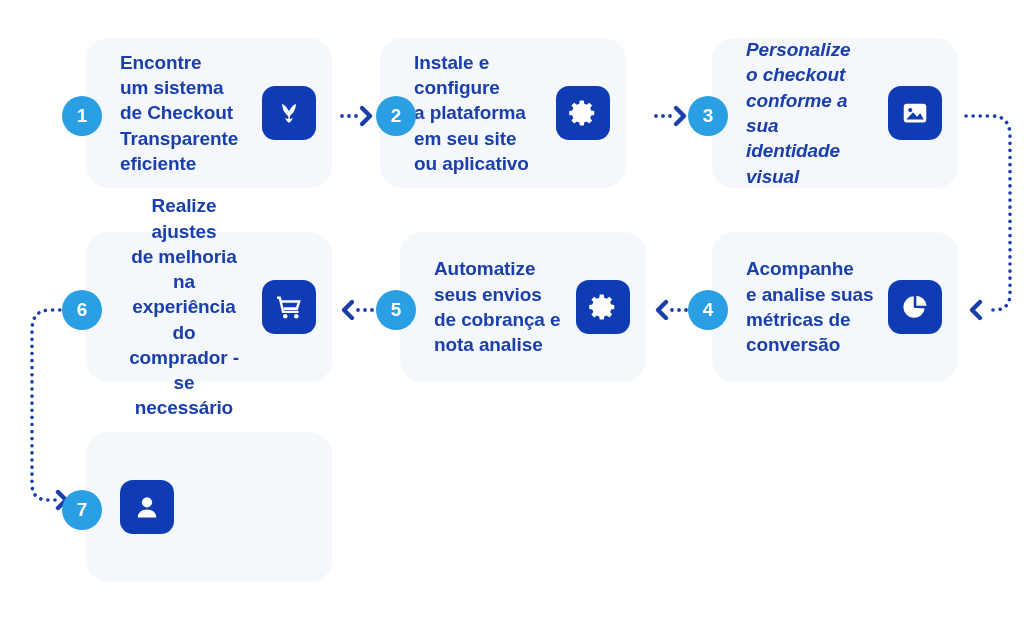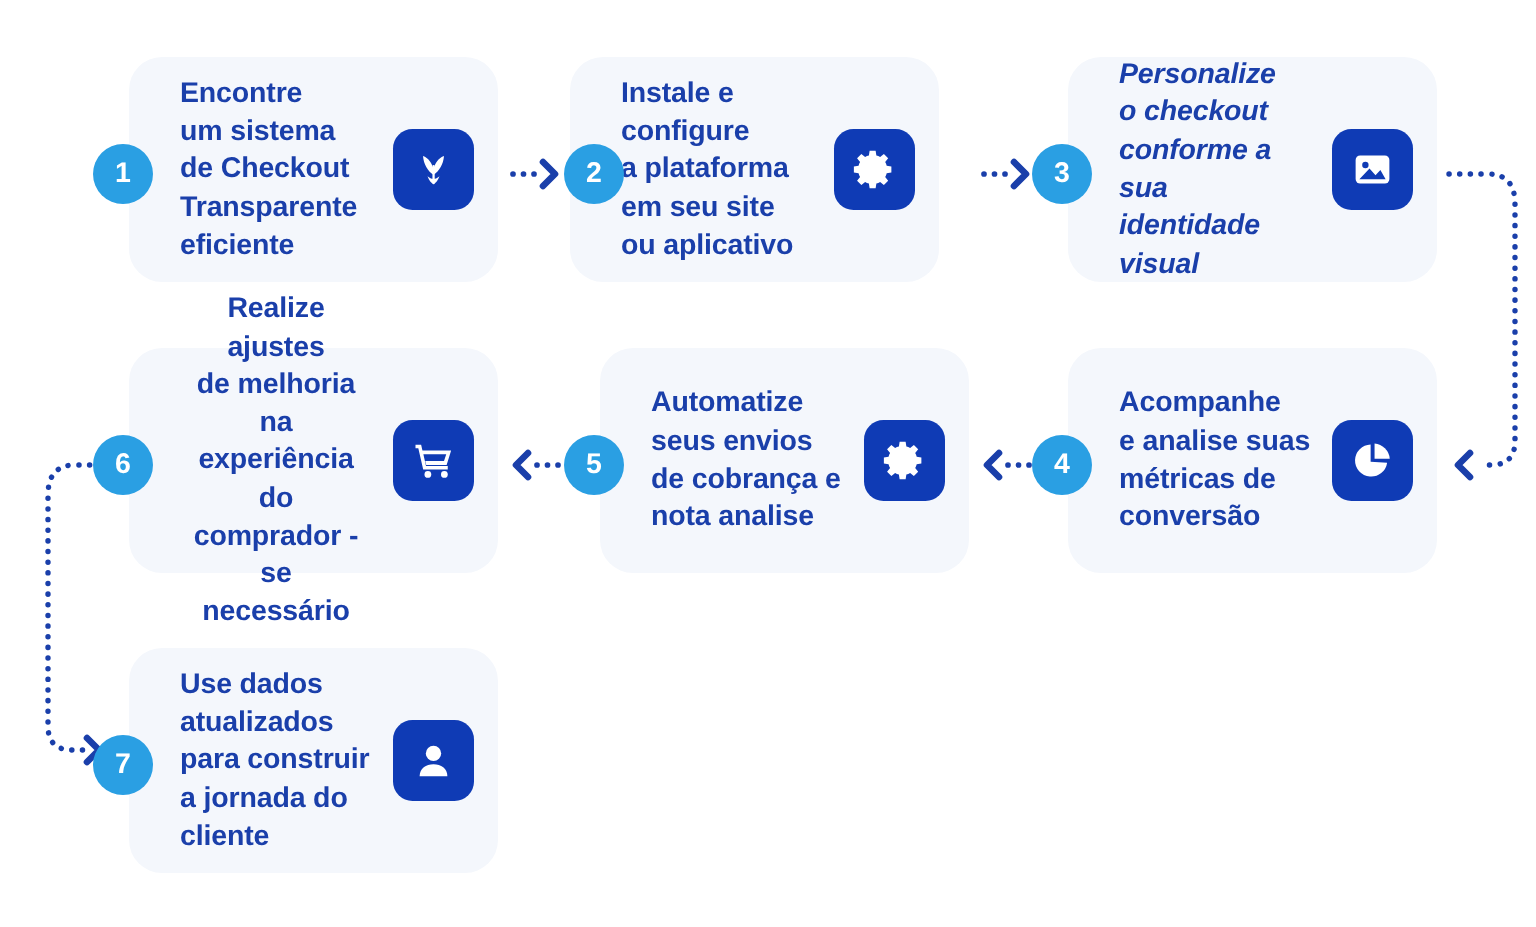--- a/index.html
+++ b/index.html
@@ -255,11 +255,6 @@
 
   <div class="card" style="left:86px; top:432px; width:246px; height:150px;">
     <div class="card-inner">
-      <div class="card-text">Use dados
-atualizados
-para construir
-a jornada do
-cliente</div>
       <div class="icon-tile">
         <svg width="30" height="30" viewBox="0 0 24 24" aria-hidden="true">
           <circle cx="12" cy="8.2" r="4.1" fill="#ffffff"></circle>

